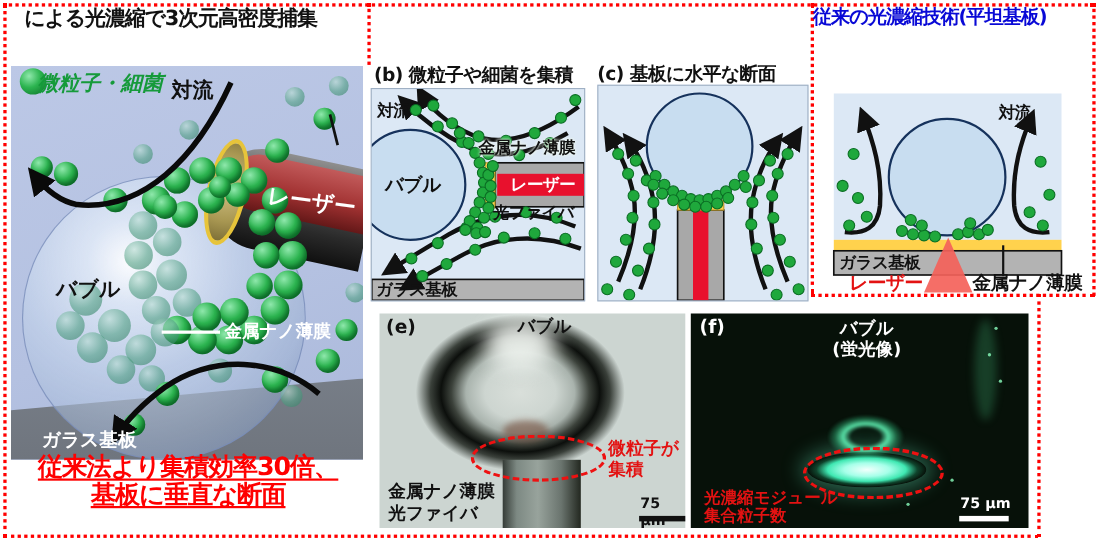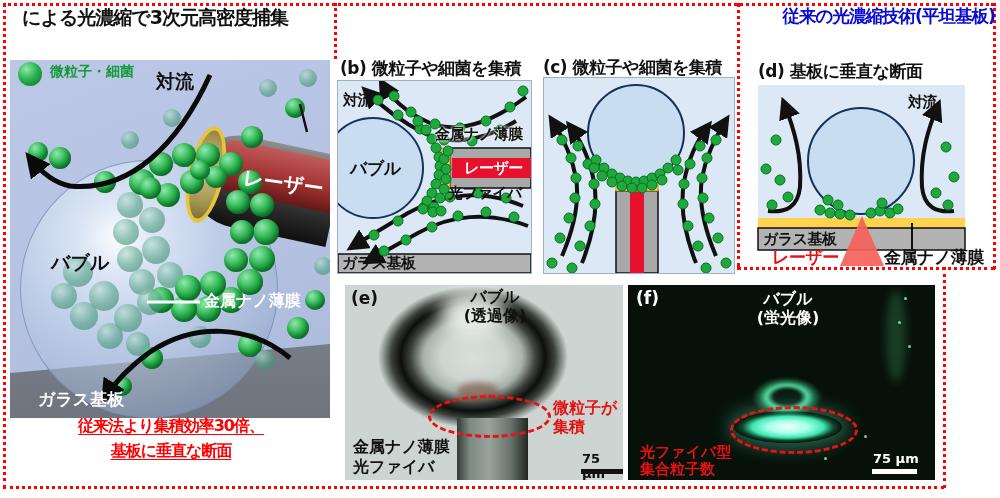--- a/index.html
+++ b/index.html
@@ -16,7 +16,7 @@
   #mid-header{left:336px;top:3px;width:400px;text-align:center;color:var(--header-red);}
   #mid-header .l1{font-size:18.5px;line-height:26px;letter-spacing:-1px;}
   #mid-header .l2{font-size:18px;text-decoration:underline;text-underline-offset:3px;}
-  #right-header{left:739px;top:4px;width:256px;text-align:right;color:var(--header-blue);}
+  #right-header{left:739px;top:4px;width:256px;text-align:left;color:var(--header-blue);}
   #right-header .l1{font-size:17.5px;line-height:25px;letter-spacing:-1px;}
   #right-header .l2{font-size:17px;text-decoration:underline;text-underline-offset:3px;}
   .panel-label{position:absolute;font-size:17px;color:#111;letter-spacing:-0.5px;}

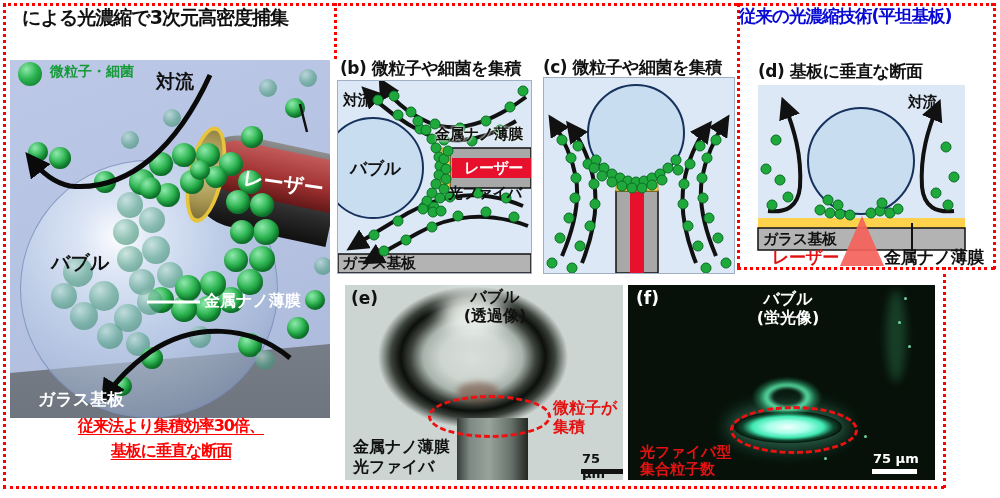--- a/index.html
+++ b/index.html
@@ -170,7 +170,7 @@
       <line x1="137" y1="242" x2="190" y2="242" stroke="#fff" stroke-width="3"></line>
     </svg>
     <div class="a-label" style="left:8px;top:2px;width:24px;height:24px;border-radius:50%;background:radial-gradient(circle at 35% 30%,#8fe8ac,#2cb450 45%,#0a6d26);"></div>
-    <div class="a-label" style="left:40px;top:3px;font-size:14px;color:#159a3a;">微粒子・細菌</div>
+    <div class="a-label" style="left:24px;top:3px;font-size:19px;color:#159a3a;font-style:italic;">微粒子・細菌</div>
     <div class="a-label" style="left:146px;top:9px;font-size:19px;">対流</div>
     <div class="a-label" style="left:41px;top:190px;font-size:19px;">バブル</div>
     <div class="a-label wtext" style="left:233px;top:110px;font-size:20px;transform:rotate(8deg);">レーザー</div>

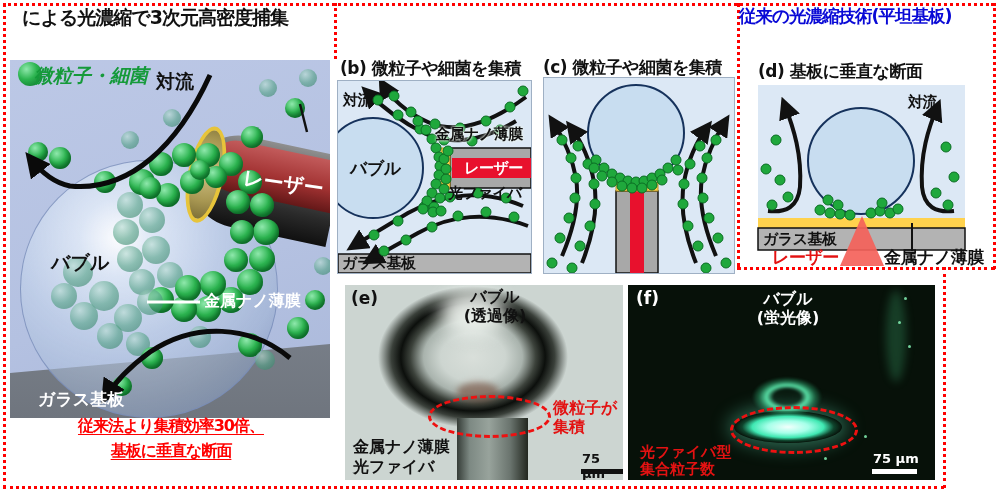--- a/index.html
+++ b/index.html
@@ -256,7 +256,7 @@
     <div class="dg-label" style="left:4px;top:173px;">ガラス基板</div>
   </div>
 
-  <div class="panel-label" style="left:543px;top:56px;">(c) 微粒子や細菌を集積</div>
+  <div class="panel-label" style="left:543px;top:56px;">(c) 基板に水平な断面</div>
   <div class="bluebox" style="left:543px;top:77px;width:190px;height:195px;">
     <svg width="190" height="195" style="position:absolute;left:0;top:0;">
       <defs>

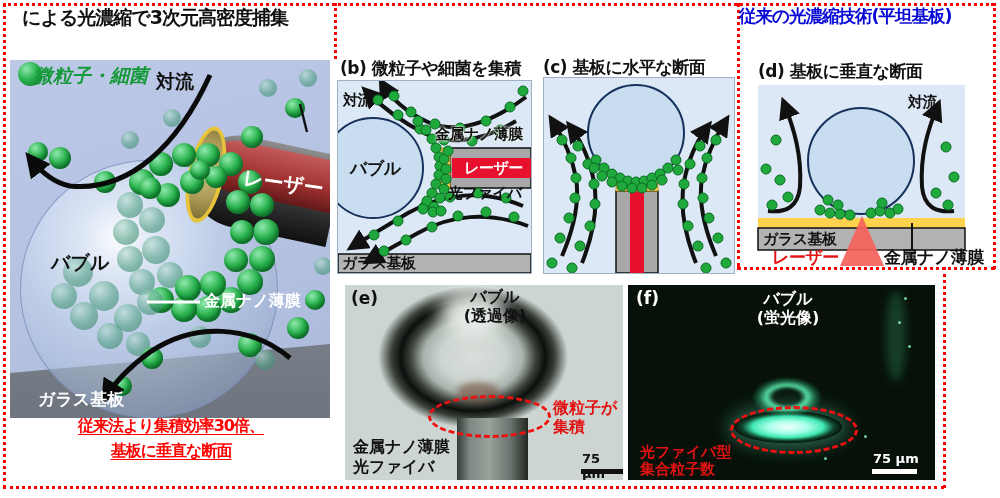--- a/index.html
+++ b/index.html
@@ -325,7 +325,6 @@
     </svg>
   </div>
 
-  <div class="panel-label" style="left:758px;top:60px;">(d) 基板に垂直な断面</div>
   <div class="abs" style="left:758px;top:85px;width:207px;height:165px;">
     <div class="abs" style="left:0;top:0;width:207px;height:133px;background:var(--panel-blue);"></div>
     <svg width="207" height="185" style="position:absolute;left:0;top:0;overflow:visible;">

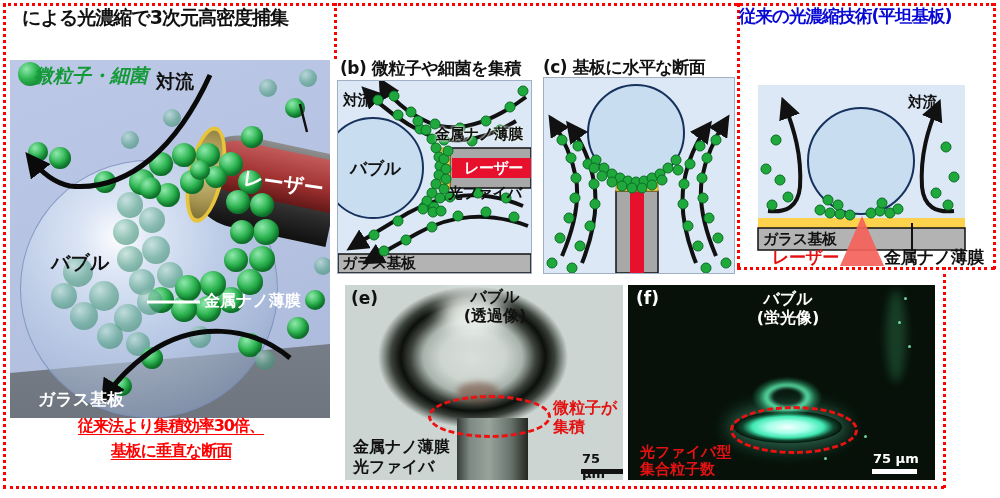--- a/index.html
+++ b/index.html
@@ -378,7 +378,6 @@
     <div class="abs" style="left:6px;top:3px;font-size:17px;color:#111;">(e)</div>
     <div class="abs" style="left:95px;top:2px;width:110px;text-align:center;font-size:16px;line-height:19px;color:#111;">
       <div>バブル</div>
-      <div>(透過像)</div>
     </div>
     <div class="abs rtext" style="left:208px;top:113px;font-size:16px;line-height:19px;">
       <div>微粒子が</div>

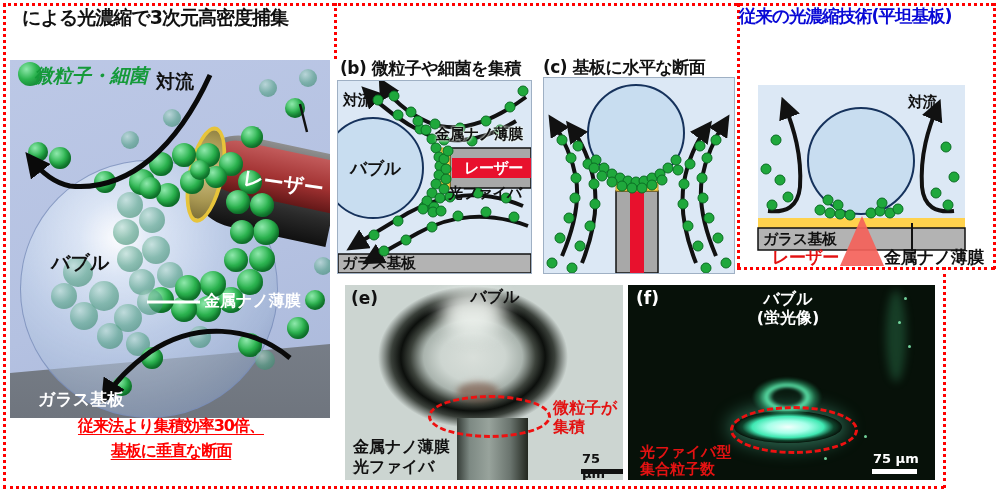--- a/index.html
+++ b/index.html
@@ -66,7 +66,7 @@
   .wtext{color:#fff;}
   .rtext{color:#e31212;}
   #a-caption{left:10px;top:413px;width:322px;text-align:center;color:var(--header-red);
-      font-size:16px;line-height:25px;letter-spacing:-1px;}
+      font-size:23px;line-height:25px;letter-spacing:-1px;}
   #a-caption div{text-decoration:underline;text-underline-offset:3px;}
 </style>
 </head>

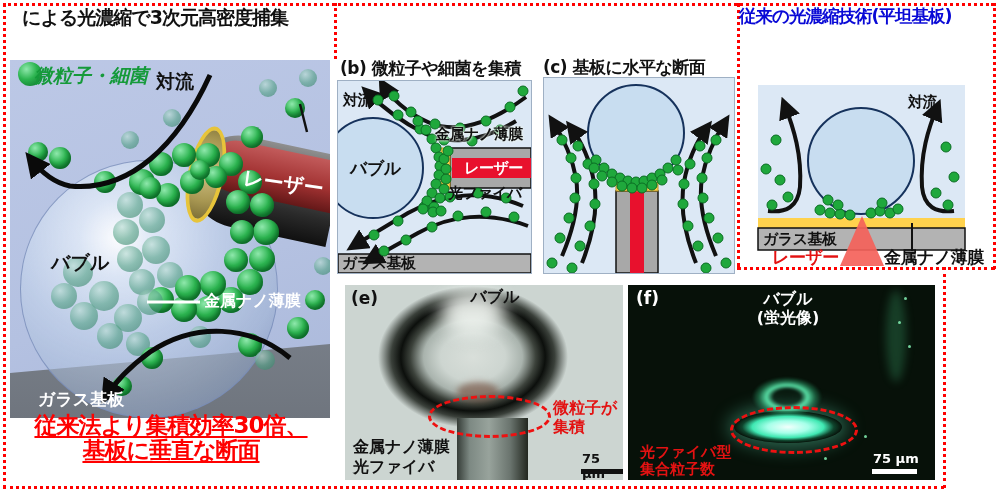--- a/index.html
+++ b/index.html
@@ -407,7 +407,7 @@
       <div>(蛍光像)</div>
     </div>
     <div class="abs rtext" style="left:12px;top:159px;font-size:15px;line-height:17px;">
-      <div>光ファイバ型</div>
+      <div>光濃縮モジュール</div>
       <div>集合粒子数</div>
     </div>
     <div class="scale wtext" style="left:245px;top:166px;">75 μm</div>

